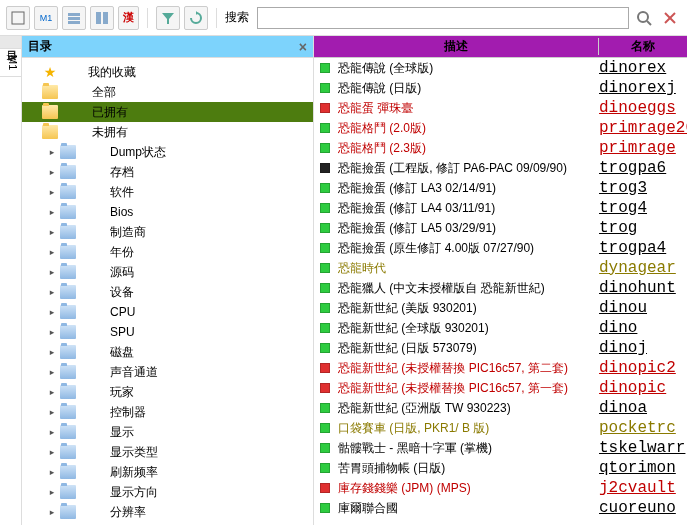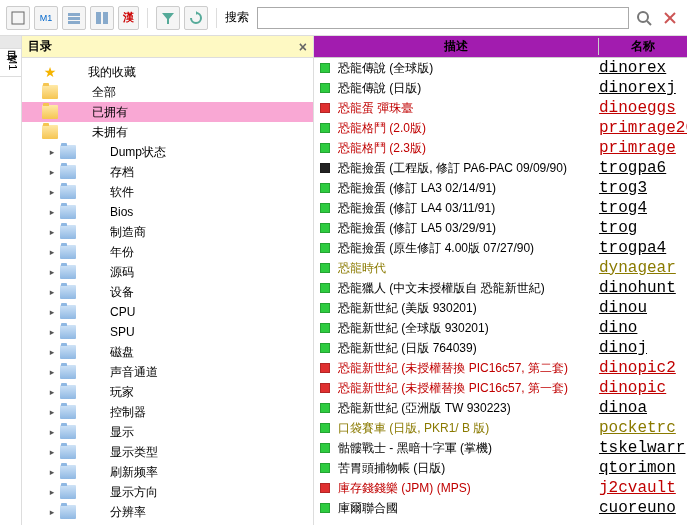--- a/index.html
+++ b/index.html
@@ -16,7 +16,7 @@
 .side-tab { writing-mode: vertical-rl; padding: 6px 2px; font-size: 11px; border-bottom: 1px solid #ddd; cursor: pointer; text-align: center; }
 .side-tab.active { background: #e8e8e8; }
 .tree-panel { width: 292px; border-right: 1px solid #ddd; display: flex; flex-direction: column; }
-.tree-header { height: 22px; background: #fef9c3; border-bottom: 1px solid #ddd; display: flex; align-items: center; padding: 0 6px; font-weight: bold; }
+.tree-header { height: 22px; background: #7dd3fc; border-bottom: 1px solid #ddd; display: flex; align-items: center; padding: 0 6px; font-weight: bold; }
 .tree-header .x { margin-left: auto; cursor: pointer; font-size: 14px; color: #666; }
 .tree { flex: 1; overflow-y: auto; padding: 4px 0; }
 .tree-item { display: flex; align-items: center; height: 20px; padding: 0 6px; cursor: pointer; }

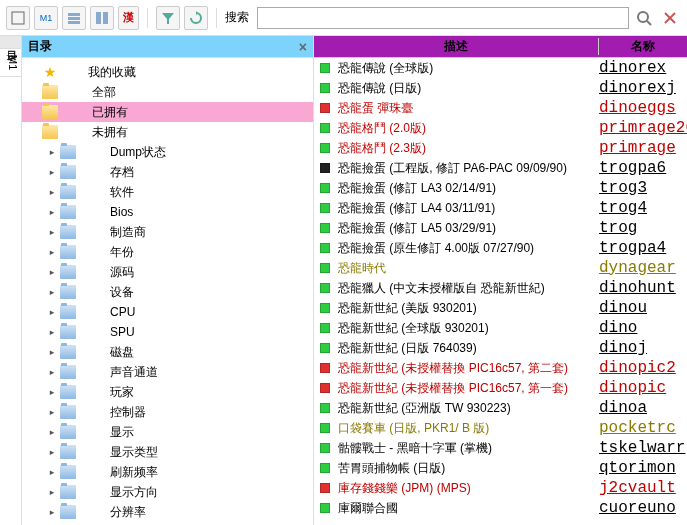--- a/index.html
+++ b/index.html
@@ -20,7 +20,7 @@
 .tree-header .x { margin-left: auto; cursor: pointer; font-size: 14px; color: #666; }
 .tree { flex: 1; overflow-y: auto; padding: 4px 0; }
 .tree-item { display: flex; align-items: center; height: 20px; padding: 0 6px; cursor: pointer; }
-.tree-item.selected { background: #f9a8d4; }
+.tree-item.selected { background: #4d7c0f; }
 .expander { width: 12px; height: 12px; margin-right: 2px; display: flex; align-items: center; justify-content: center; font-size: 9px; color: #555; cursor: pointer; }
 .tree-item.depth1 { padding-left: 24px; }
 .ticon { width: 16px; height: 14px; margin-right: 4px; }

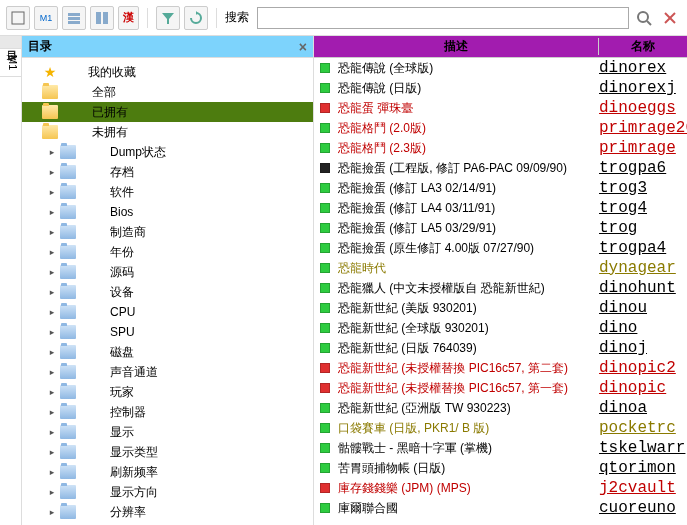--- a/index.html
+++ b/index.html
@@ -307,7 +307,7 @@
         </div>
         <div class="row">
           <span class="sq c-green"></span>
-          <span class="desc t-normal">恐龍新世紀 (日版 764039)</span>
+          <span class="desc t-normal">恐龍新世紀 (日版 573079)</span>
           <span class="name t-normal">dinoj</span>
         </div>
         <div class="row">

